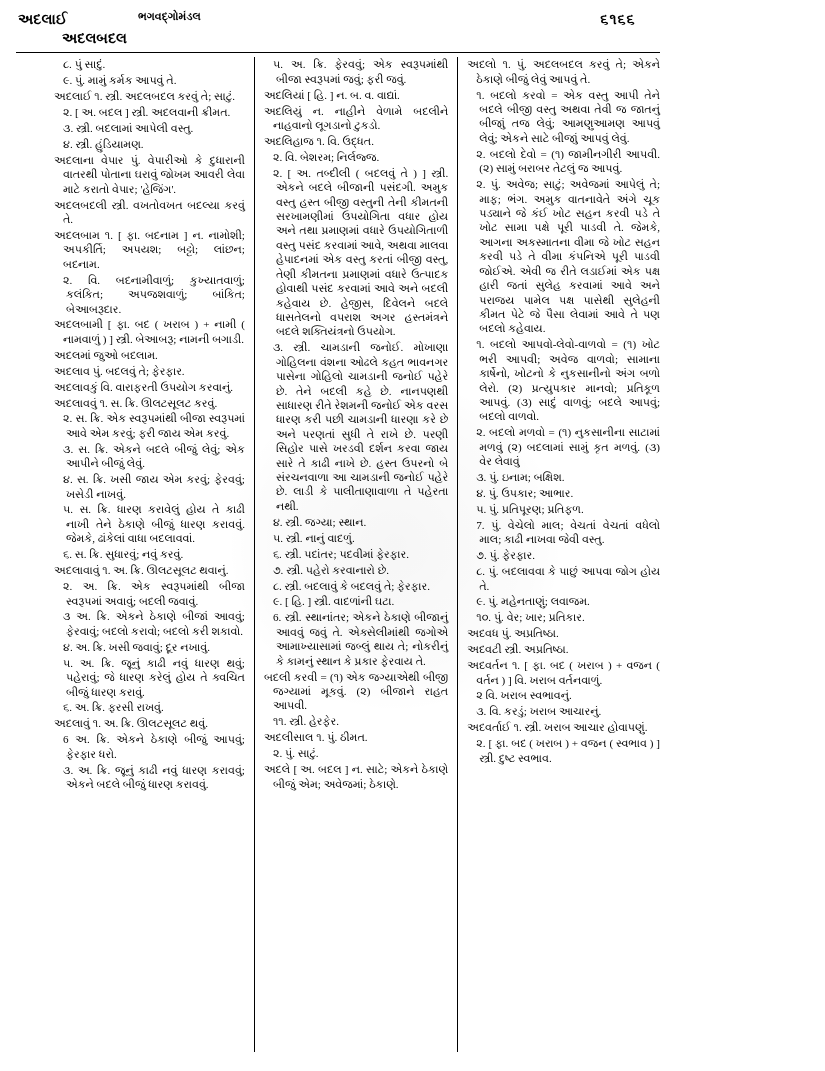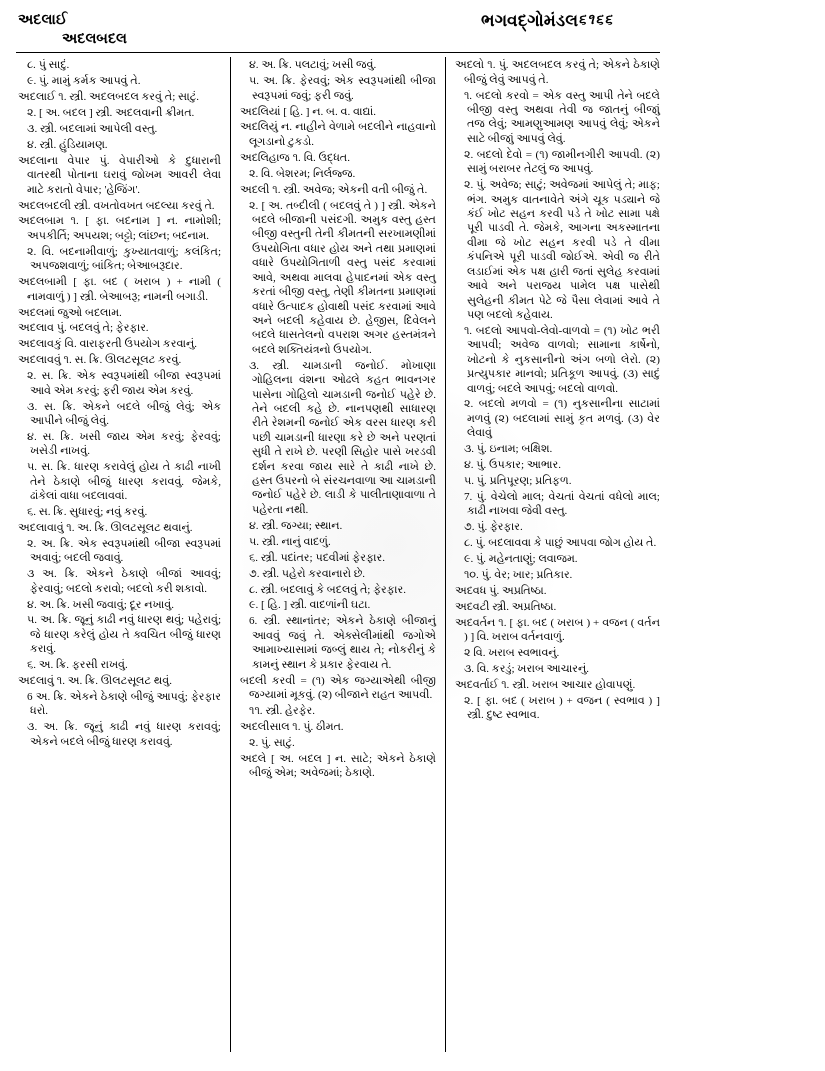--- a/index.html
+++ b/index.html
@@ -50,9 +50,9 @@
     min-width: 120px;
   }
   .header .hc {
-    text-align: right;
+    text-align: left;
     flex: 1;
-    font-size: 17px;
+    font-size: 11px;
   }
   .header .hr {
     text-align: left;

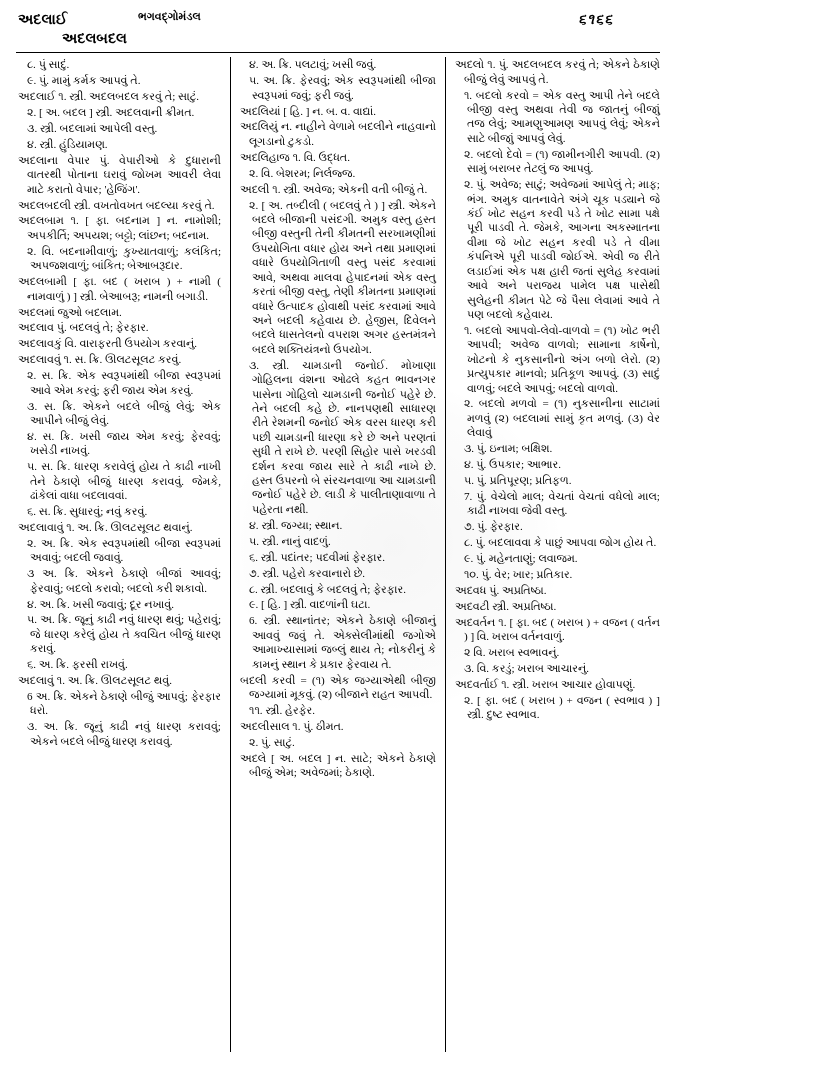--- a/index.html
+++ b/index.html
@@ -55,10 +55,9 @@
     font-size: 11px;
   }
   .header .hr {
-    text-align: left;
+    text-align: center;
     min-width: 80px;
     letter-spacing: 1px;
-    font-style: italic;
   }
   .header .hl div + div { margin-top: 1px; margin-left: 44px; }
   .rule {

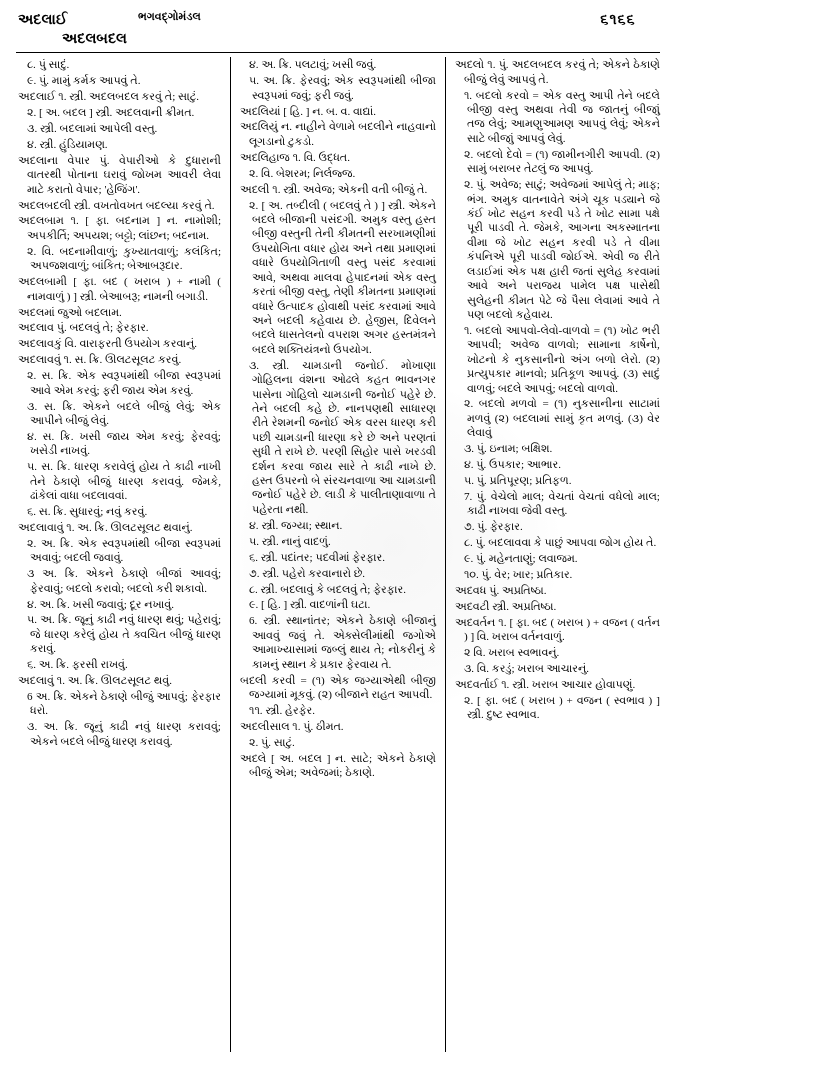--- a/index.html
+++ b/index.html
@@ -81,7 +81,7 @@
     padding: 0 9px;
     overflow: hidden;
   }
-  .col.c1 { padding-left: 4px; }
+  .col.c1 { padding-left: 4px; margin-left: 36px; }
   .col.c2 { border-left: 1.1px solid #000; border-right: 1.1px solid #000; }
   .col.c3 { padding-right: 2px; }
   .entry {

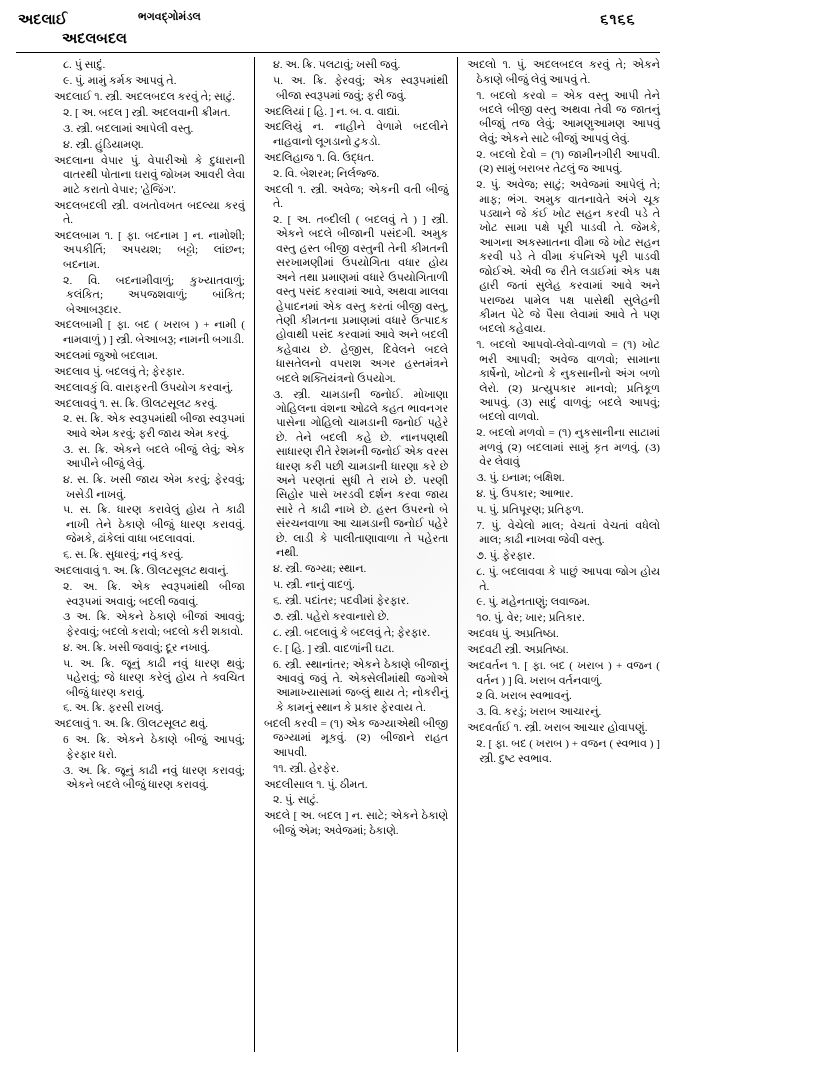--- a/index.html
+++ b/index.html
@@ -148,7 +148,6 @@
         <p class="sub">૩. અ. ક્રિ. જૂનું કાઢી નવું ધારણ કરાવવું; એકને બદલે બીજું ધારણ કરાવવું.</p>
       </div>
     <div class="col c2" id="col-2">
-        <p class="sub">૪. અ. ક્રિ. પલટાવું; ખસી જવું.</p>
         <p class="sub">૫. અ. ક્રિ. ફેરવવું; એક સ્વરૂપમાંથી બીજા સ્વરૂપમાં જવું; ફરી જવું.</p>
         <p class="entry hang">અદલિયાં [ હિ. ] ન. બ. વ. વાદ્યાં.</p>
         <p class="entry hang">અદલિયું ન. નાહીને વેળામે બદલીને નાહવાનો લૂગડાનો ટુકડો.</p>

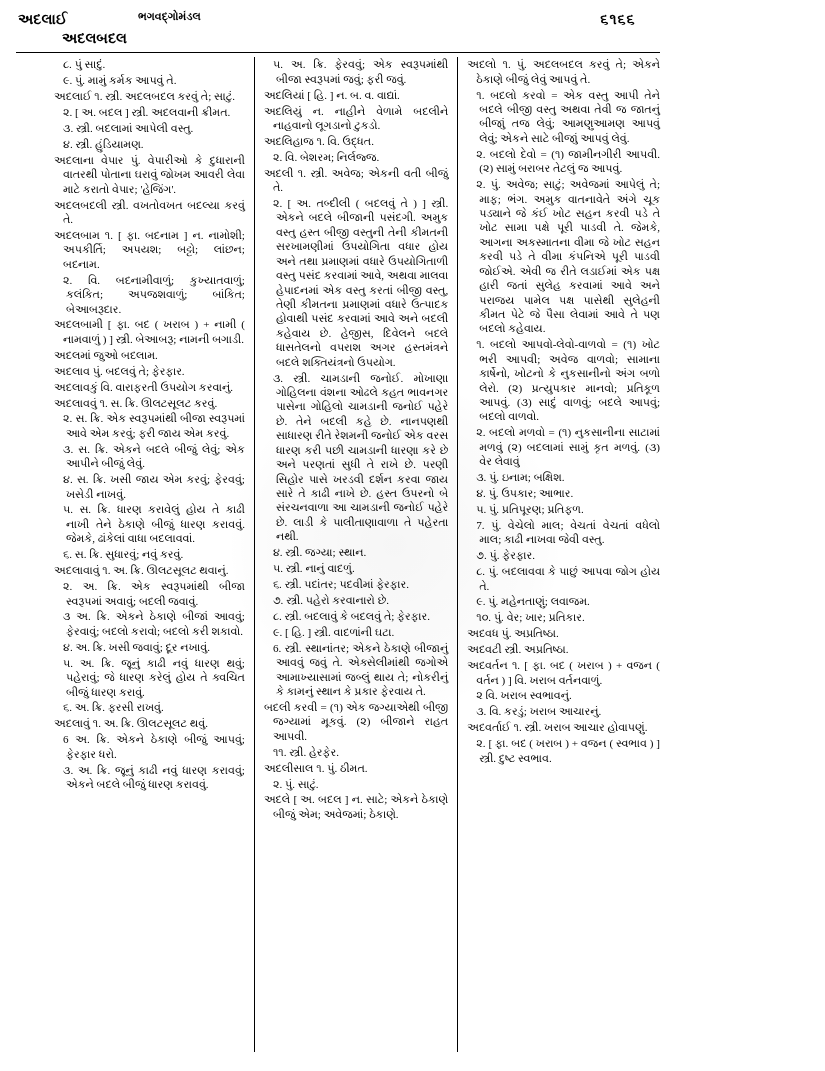--- a/index.html
+++ b/index.html
@@ -153,7 +153,6 @@
         <p class="entry hang">અદલિયું ન. નાહીને વેળામે બદલીને નાહવાનો લૂગડાનો ટુકડો.</p>
         <p class="entry hang">અદલિહાજ ૧. વિ. ઉદ્ધત.</p>
         <p class="sub">૨. વિ. બેશરમ; નિર્લજ્જ.</p>
-        <p class="entry hang">અદલી ૧. સ્ત્રી. અવેજ; એકની વતી બીજું તે.</p>
         <p class="sub">૨. [ અ. તબ્દીલી ( બદલવું તે ) ] સ્ત્રી. એકને બદલે બીજાની પસંદગી. અમુક વસ્તુ હસ્ત બીજી વસ્તુની તેની કીમતની સરખામણીમાં ઉપયોગિતા વધાર હોય અને તથા પ્રમાણમાં વધારે ઉપયોગિતાળી વસ્તુ પસંદ કરવામાં આવે, અથવા માલવા હેપાદનમાં એક વસ્તુ કરતાં બીજી વસ્તુ, તેણી કીમતના પ્રમાણમાં વધારે ઉત્પાદક હોવાથી પસંદ કરવામાં આવે અને બદલી કહેવાય છે. હેજીસ, દિવેલને બદલે ધાસતેલનો વપરાશ અગર હસ્તમંત્રને બદલે શક્તિયંત્રનો ઉપયોગ.</p>
         <p class="sub">૩. સ્ત્રી. ચામડાની જનોઈ. મોખાણા ગોહિલના વંશના ઓઢલે કહત ભાવનગર પાસેના ગોહિલો ચામડાની જનોઈ પહેરે છે. તેને બદલી કહે છે. નાનપણથી સાધારણ રીતે રેશમની જનોઈ એક વરસ ધારણ કરી પછી ચામડાની ધારણા કરે છે અને પરણતાં સુધી તે રાખે છે. પરણી સિહોર પાસે ખરડવી દર્શન કરવા જાય સારે તે કાઢી નાખે છે. હસ્ત ઉપરનો બે સંરચનવાળા આ ચામડાની જનોઈ પહેરે છે. લાડી કે પાલીતાણાવાળા તે પહેરતા નથી.</p>
         <p class="sub">૪. સ્ત્રી. જગ્યા; સ્થાન.</p>

